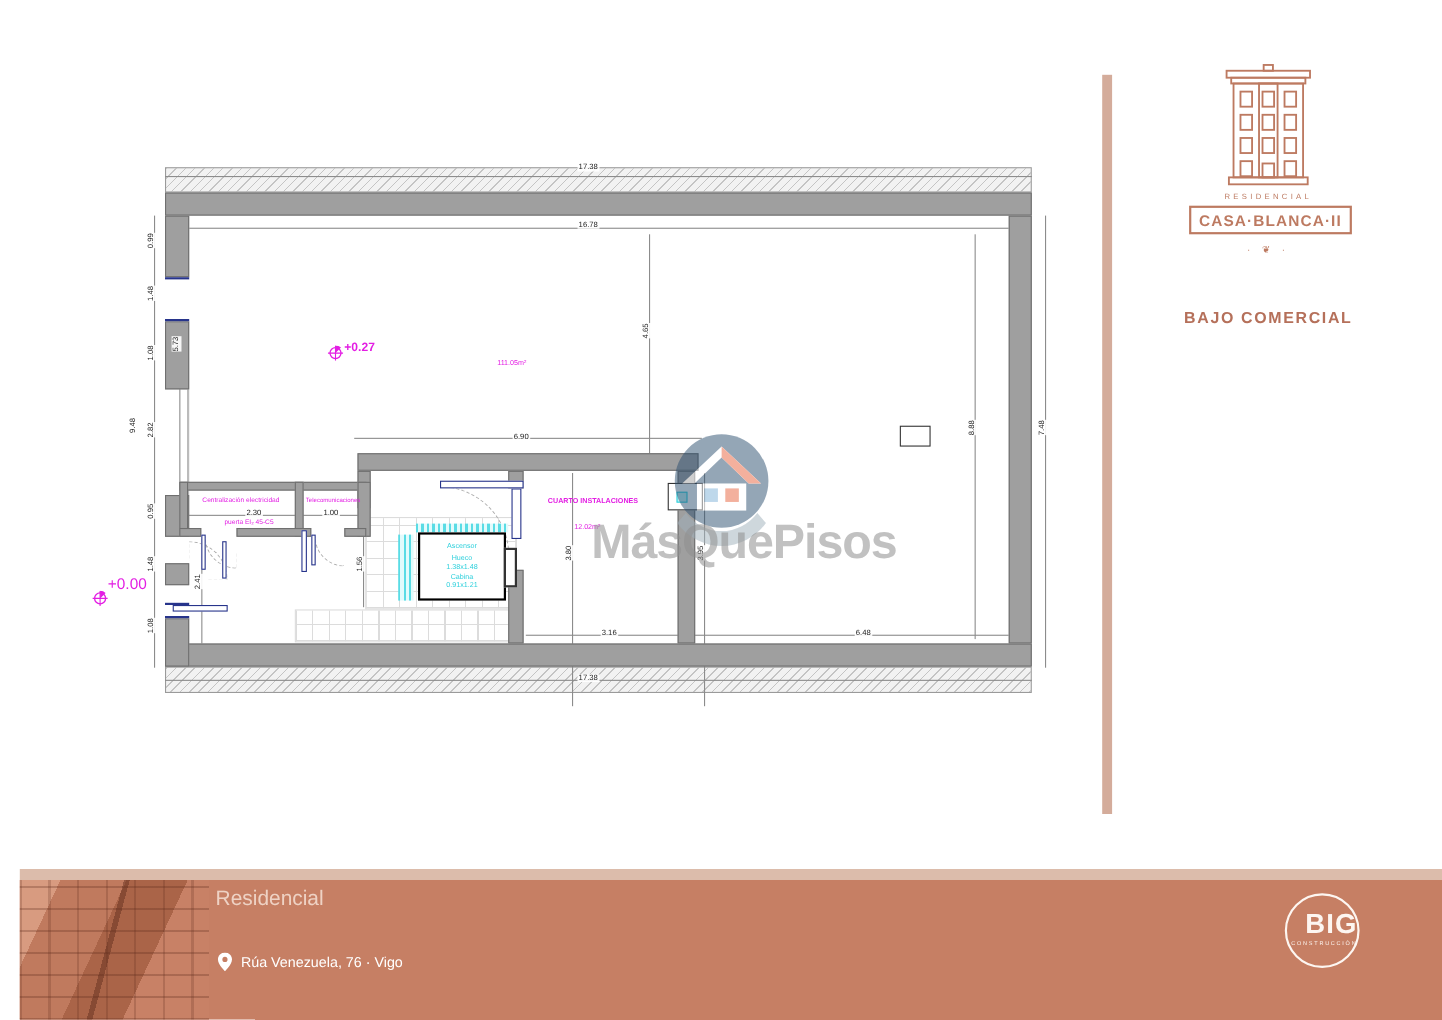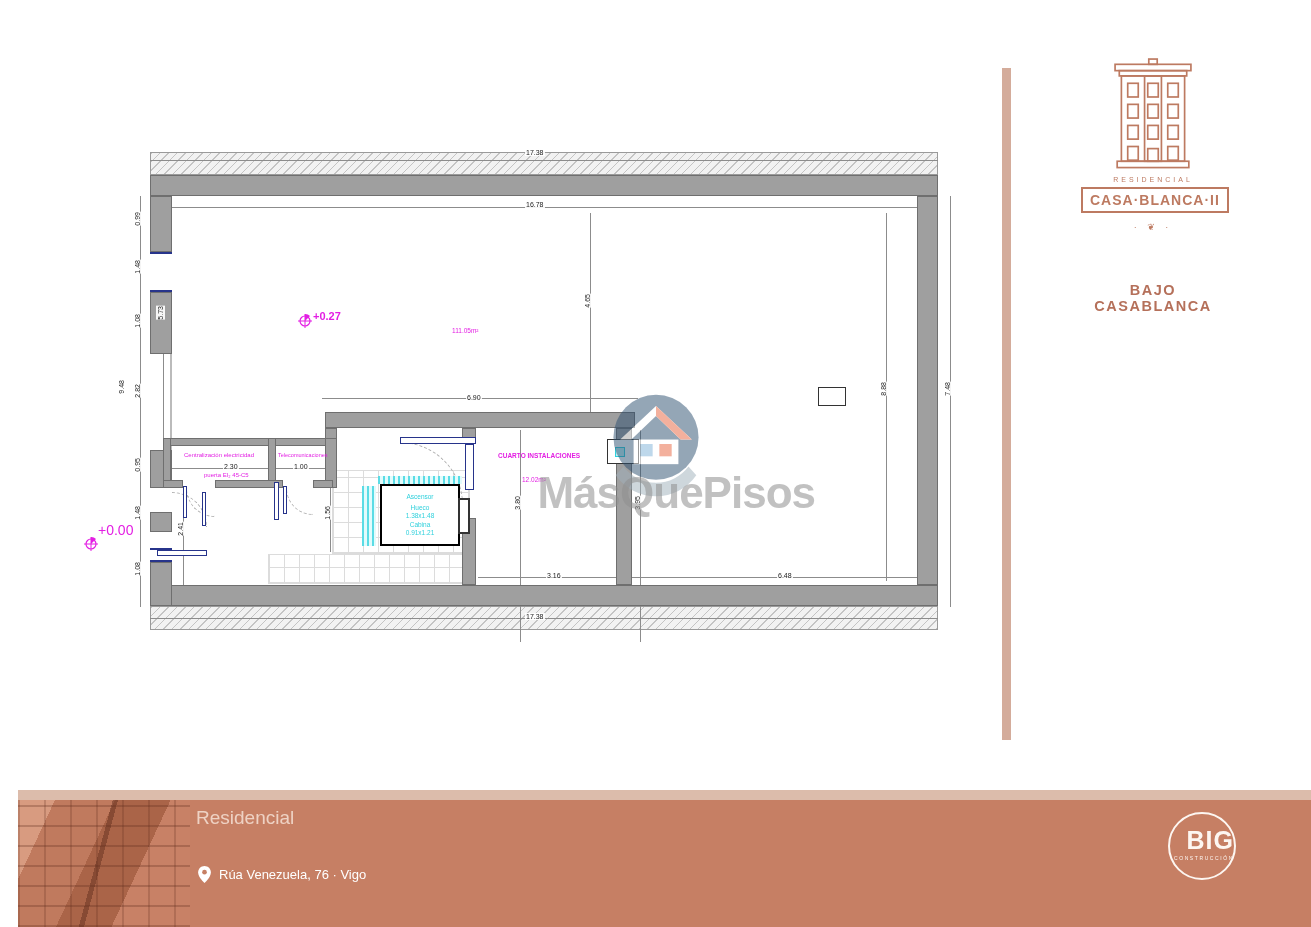--- a/index.html
+++ b/index.html
@@ -232,7 +232,7 @@
   <span>CASA·BLANCA·II</span>
 </div>
 <div class="side-orn">· ❦ ·</div>
-<div class="side-cap">BAJO CASABLANCA</div>
+<div class="side-cap">BAJO COMERCIAL</div>
 
 <div class="foot">
   <div class="foot-strip"></div>

